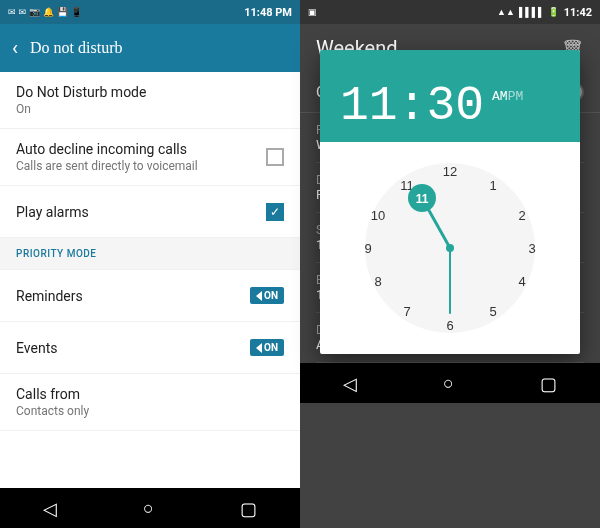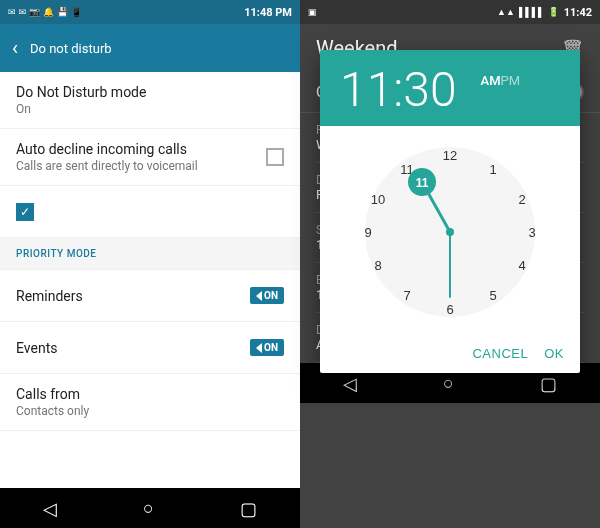--- a/index.html
+++ b/index.html
@@ -59,8 +59,9 @@
 
     .toolbar-title {
       color: #fff;
-      font-size: 13px;
+      font-size: 16px;
       font-weight: 400;
+      font-family: Liberation Serif, serif;
     }
 
     .settings-list {

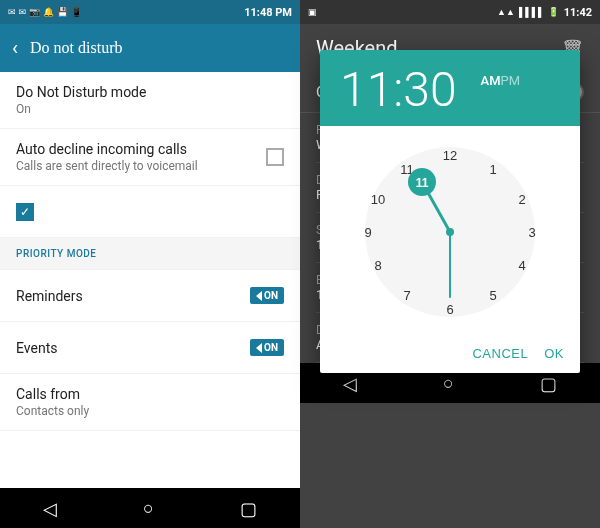--- a/index.html
+++ b/index.html
@@ -274,10 +274,11 @@
 
     .clock-header {
       background: #26a69a;
-      padding: 16px 20px 12px;
+      padding: 32px 20px 12px;
       display: flex;
       align-items: flex-start;
-      gap: 24px;
+      gap: 8px;
+      font-family: Liberation Mono, monospace;
     }
 
     .clock-time-display {

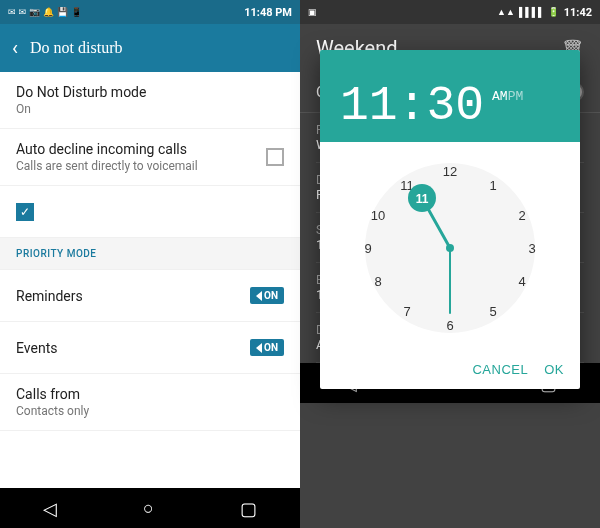--- a/index.html
+++ b/index.html
@@ -397,6 +397,9 @@
     </div>
 
     <div class="setting-item">
+      <div class="setting-item-text">
+        <div class="setting-label">Play alarms</div>
+      </div>
       <div class="checkbox checked">✓</div>
     </div>
 

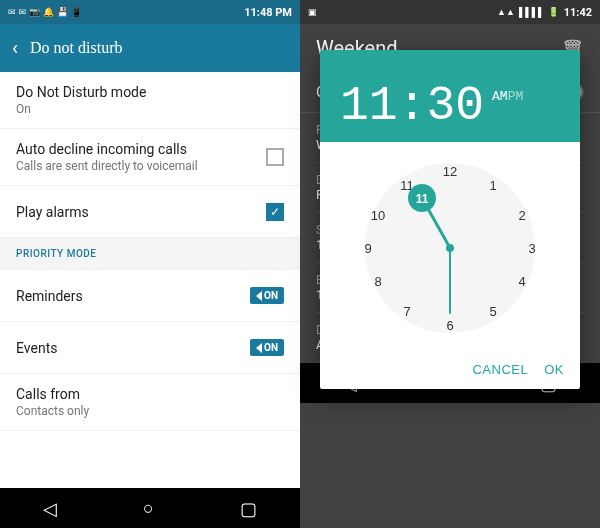--- a/index.html
+++ b/index.html
@@ -537,10 +537,6 @@
       </div>
     </div>
 
-    <div class="clock-actions">
-      <button class="clock-btn">CANCEL</button>
-      <button class="clock-btn">OK</button>
-    </div>
   </div>
 
   <div class="nav-bar-right">

